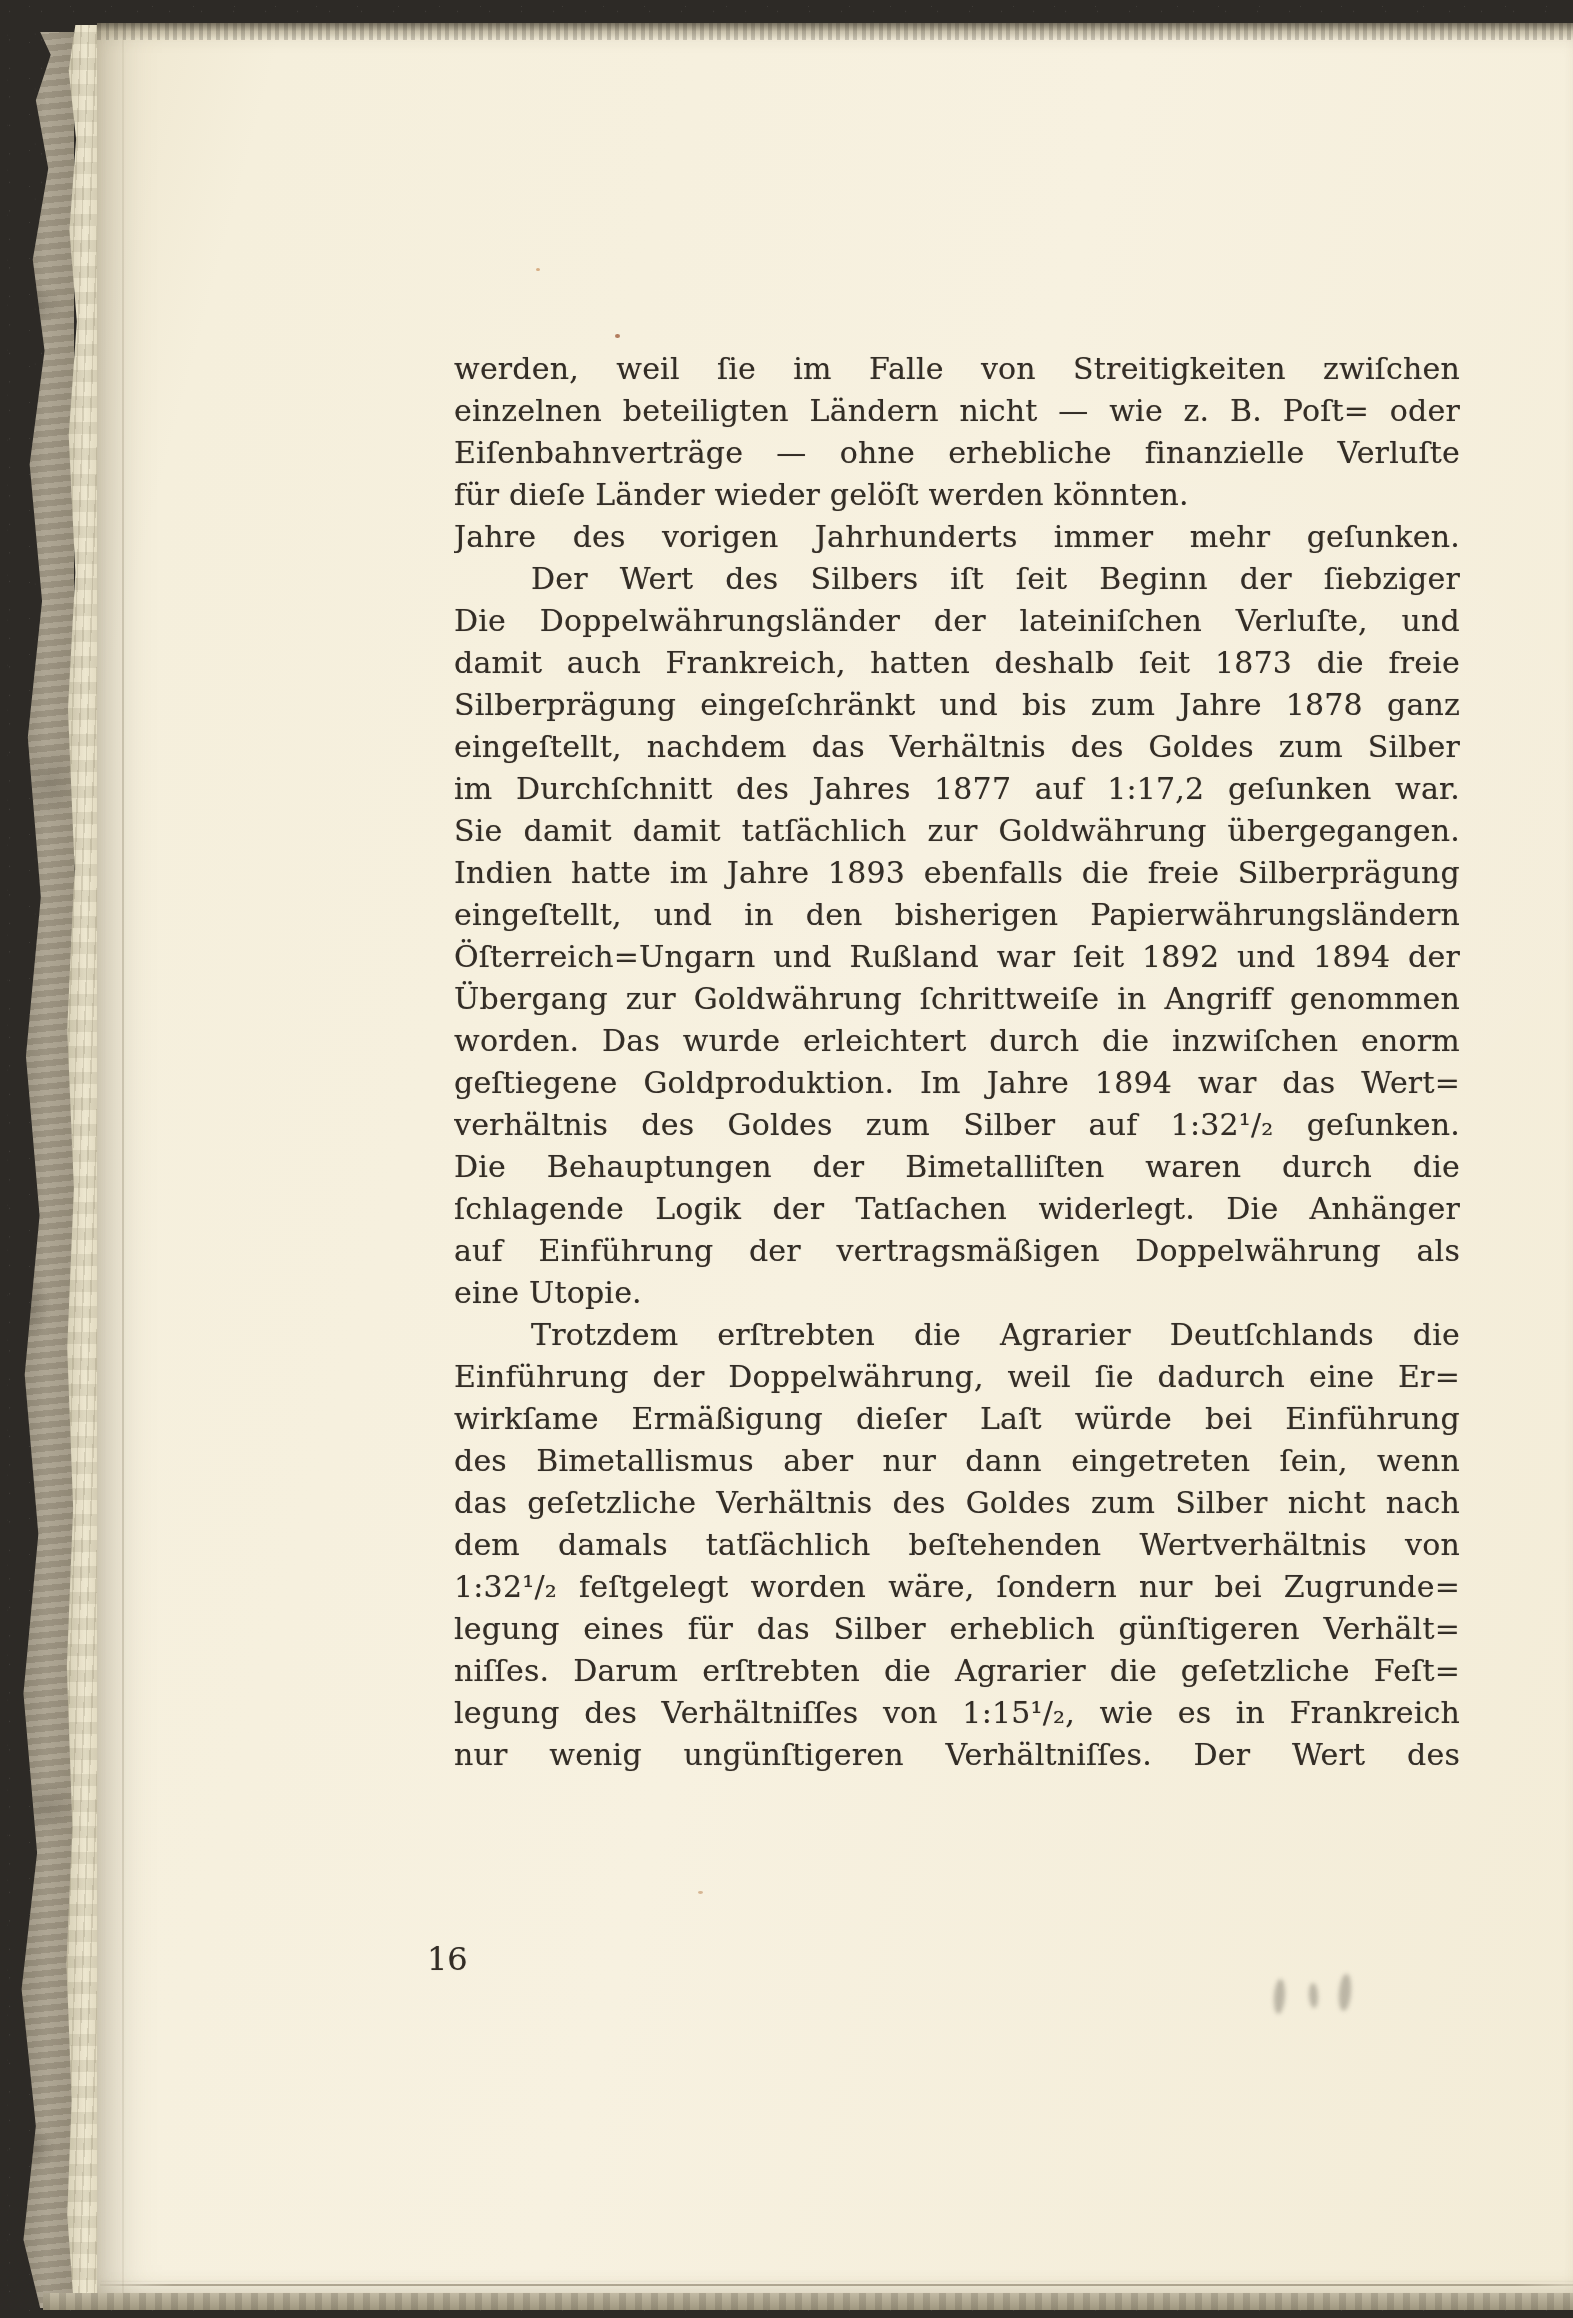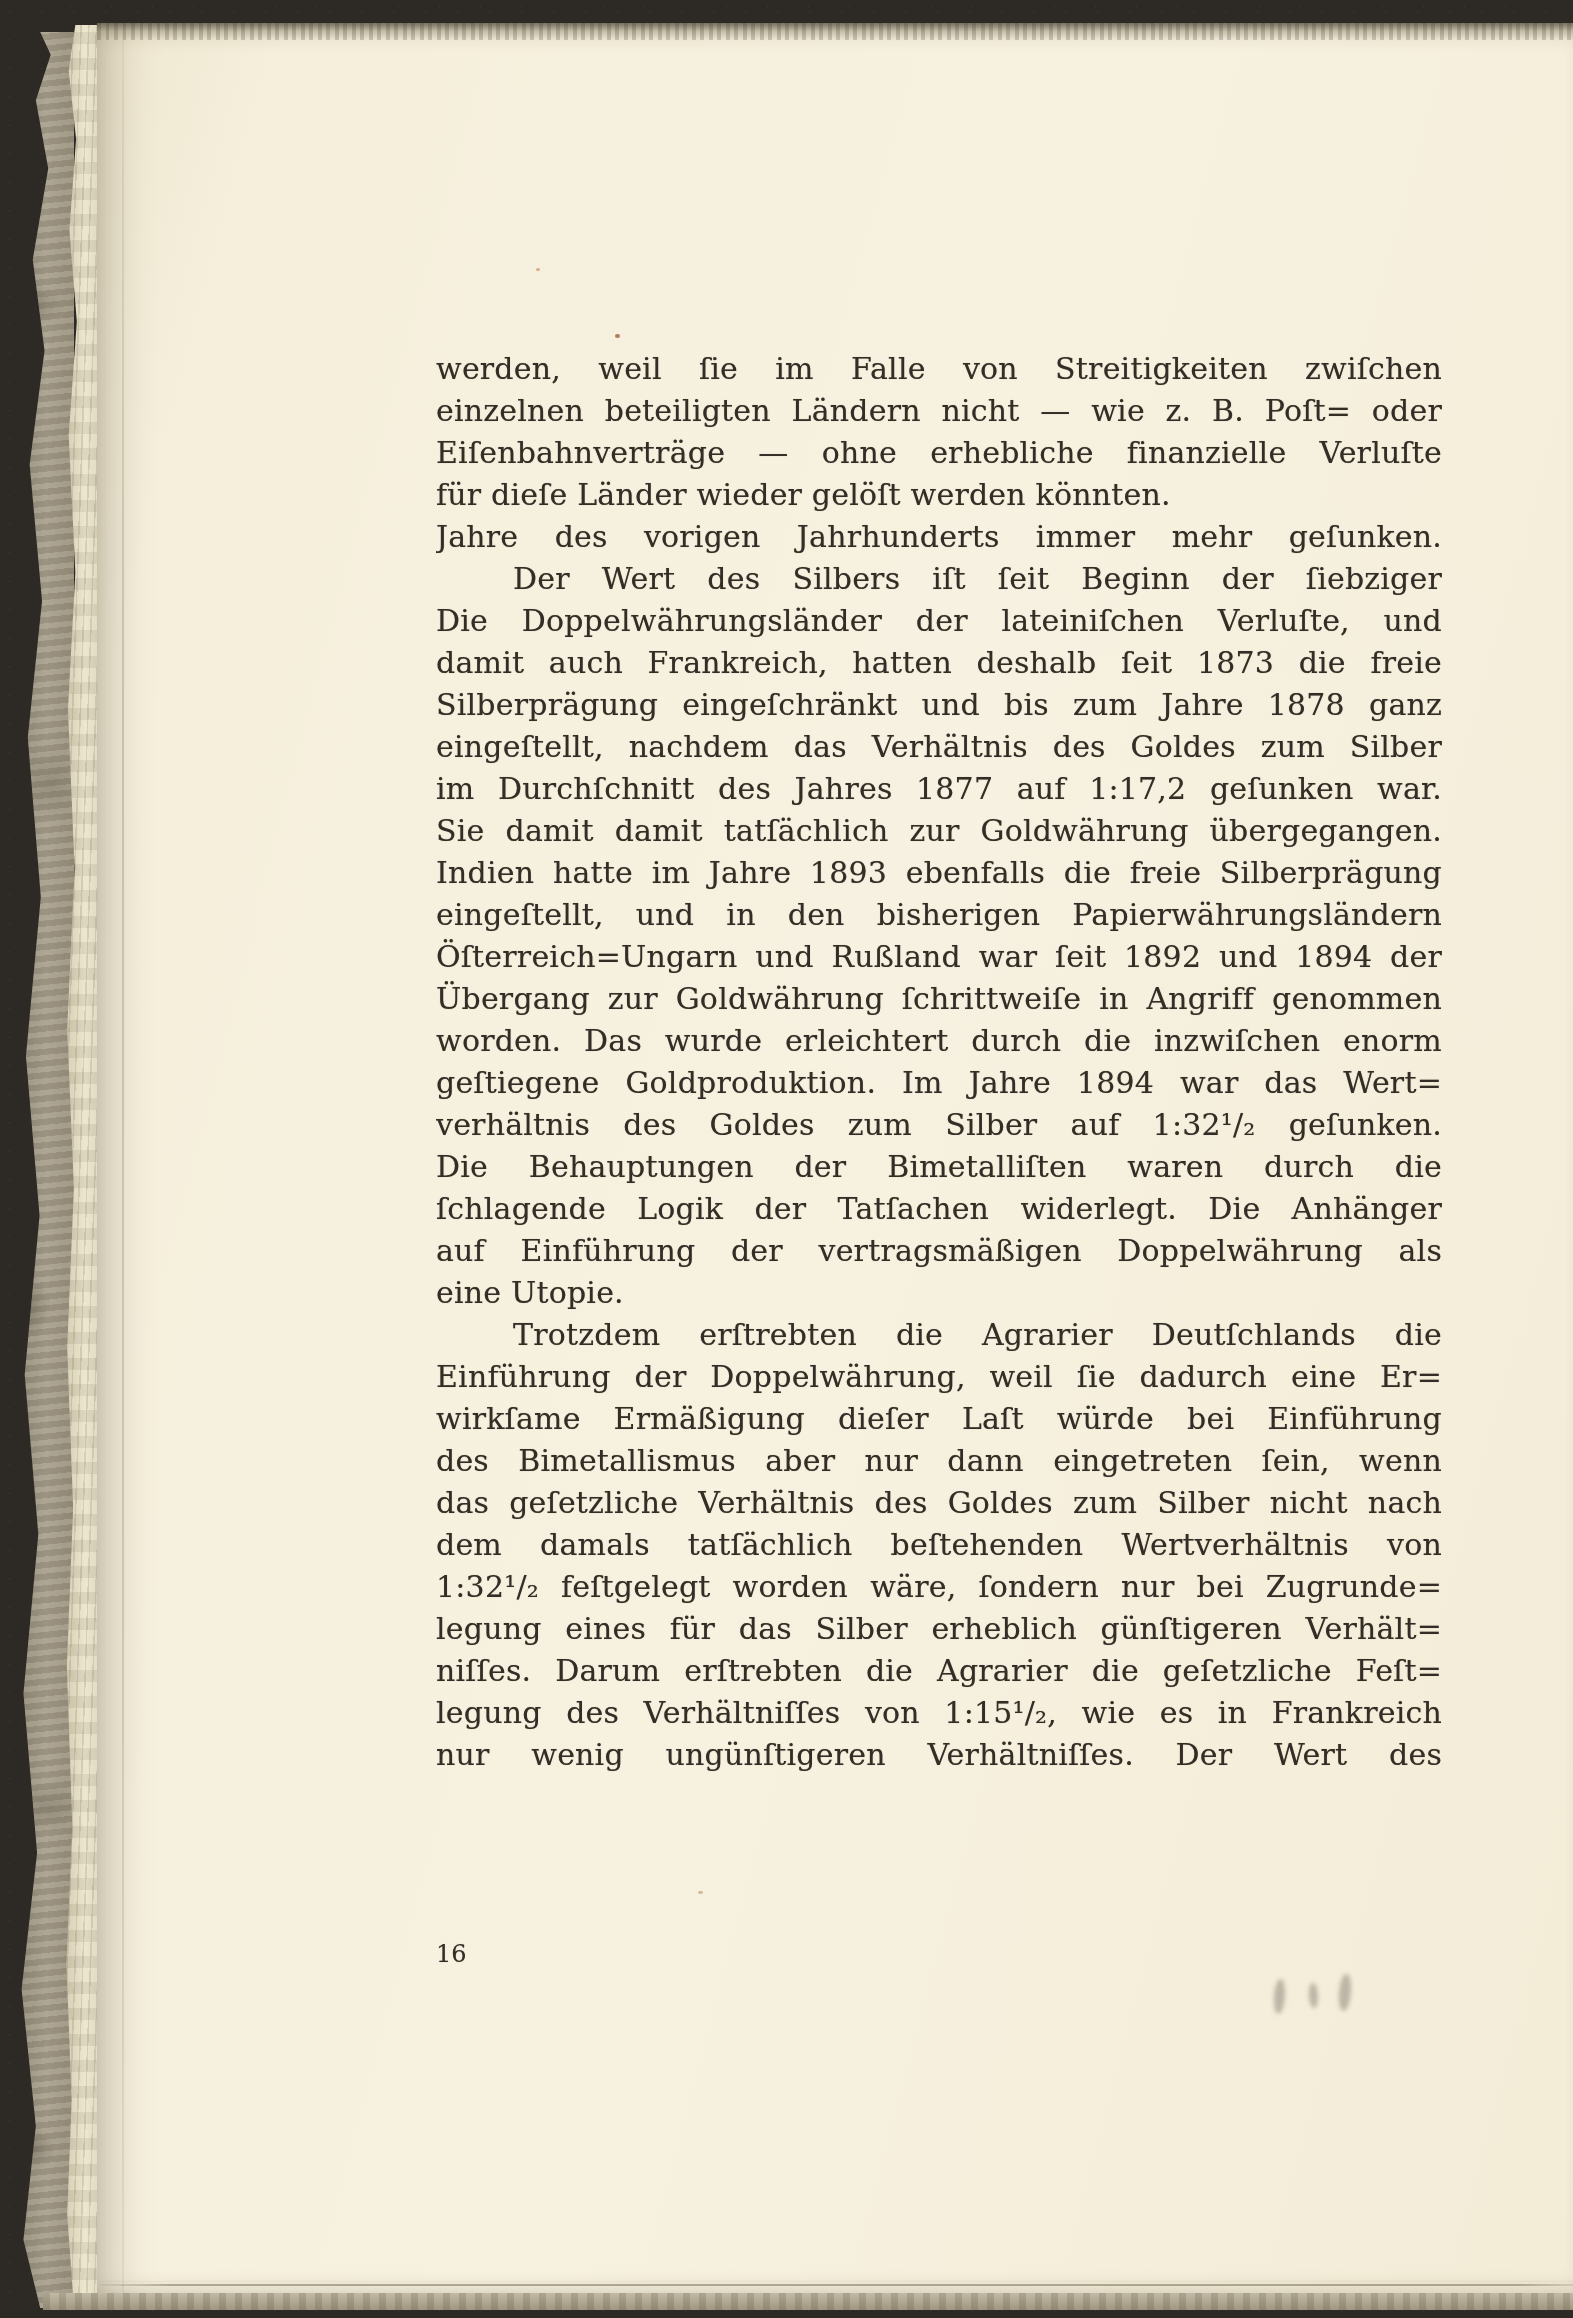--- a/index.html
+++ b/index.html
@@ -120,7 +120,7 @@
   
   .text-block {
     position: absolute;
-    left: 339px;  
+    left: 357px;  
     top: 325px;   
     width: 1006px;
     font-size: 30px;

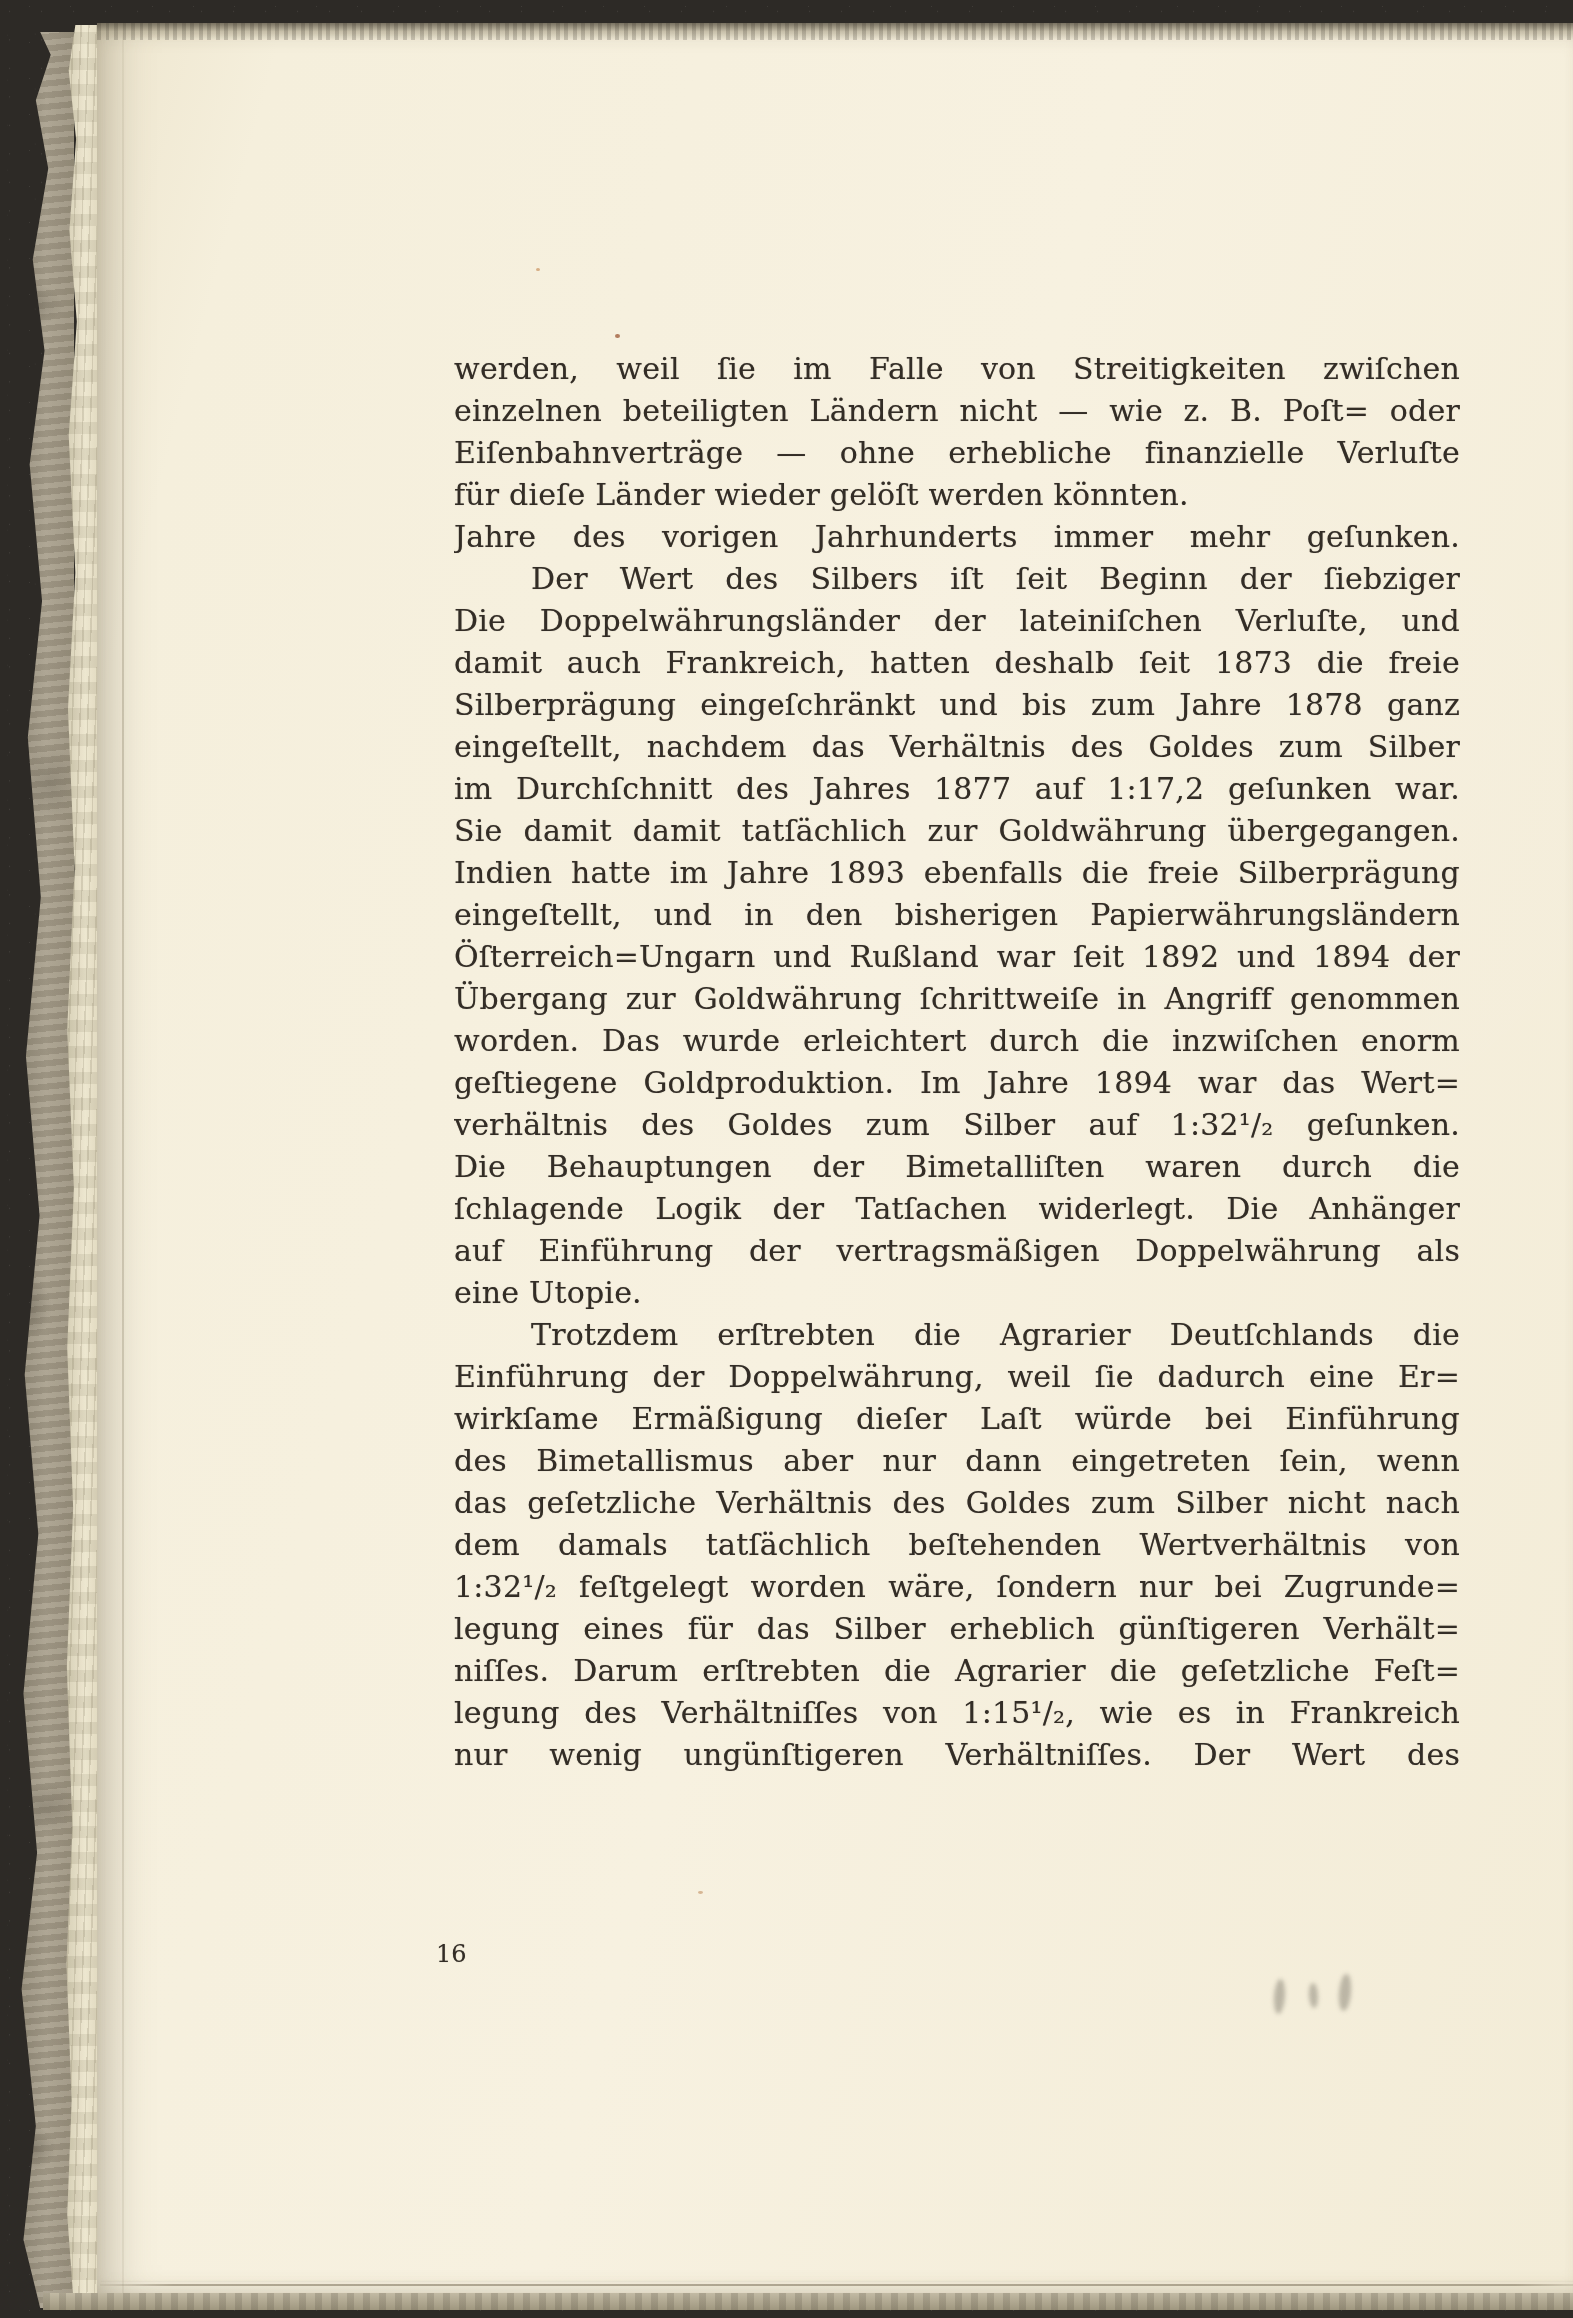--- a/index.html
+++ b/index.html
@@ -141,9 +141,9 @@
 
   .page-number {
     position: absolute;
-    left: 339px;
+    left: 330px;
     top: 1917px;  
-    font-size: 24px;
+    font-size: 32px;
     color: #332d26;
     text-shadow: 0 0 0.8px rgba(51,45,38,.45);
   }

